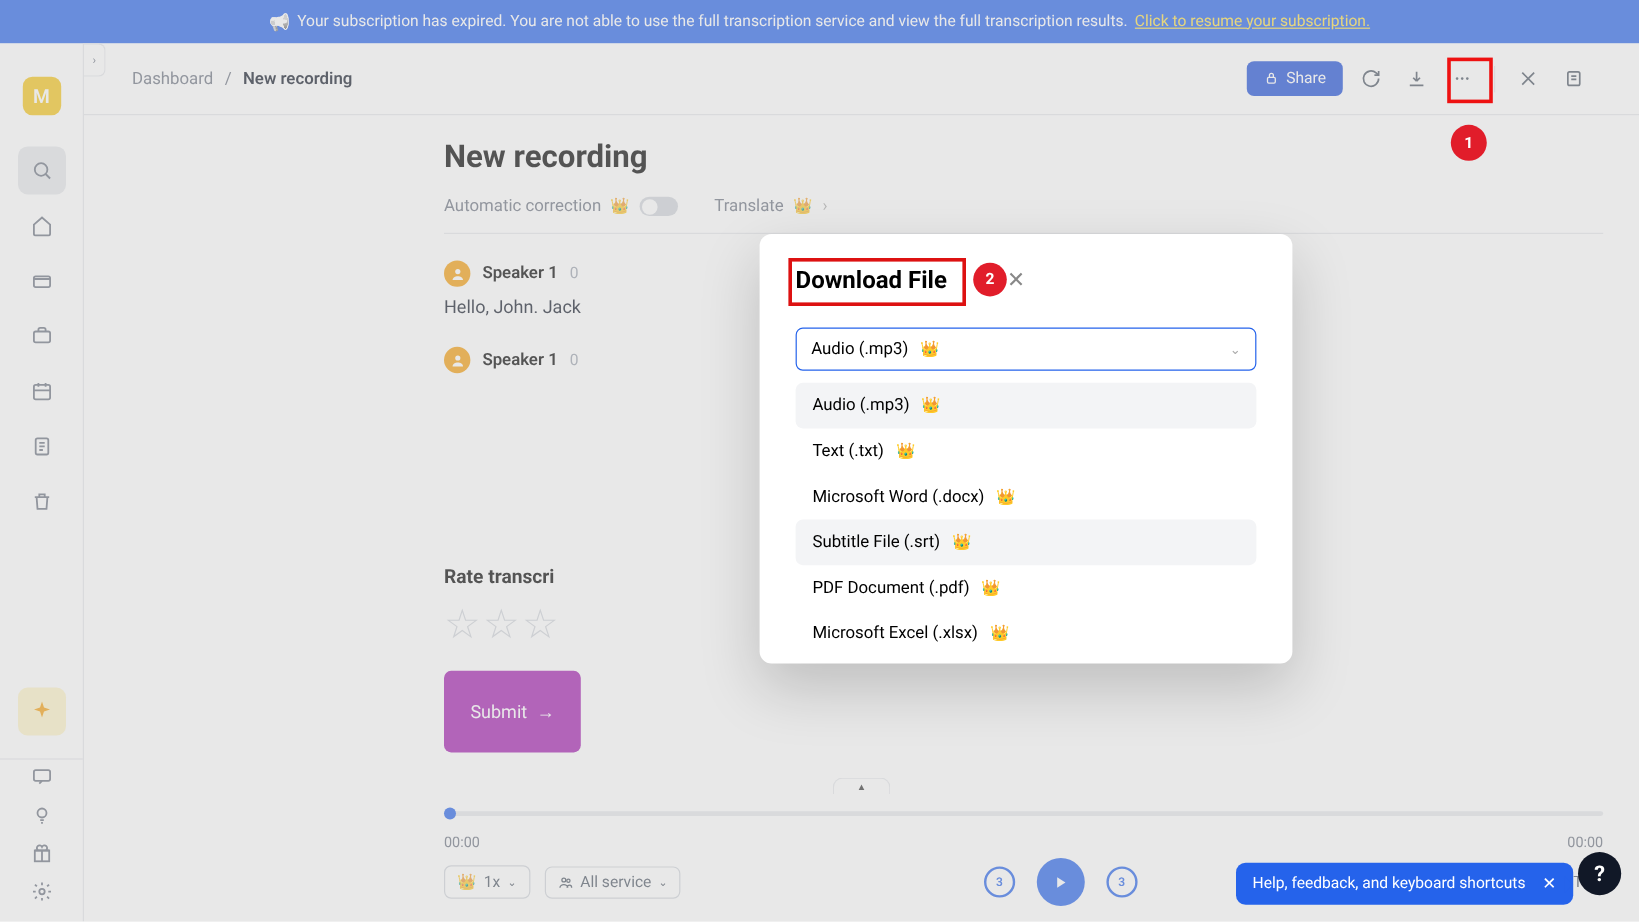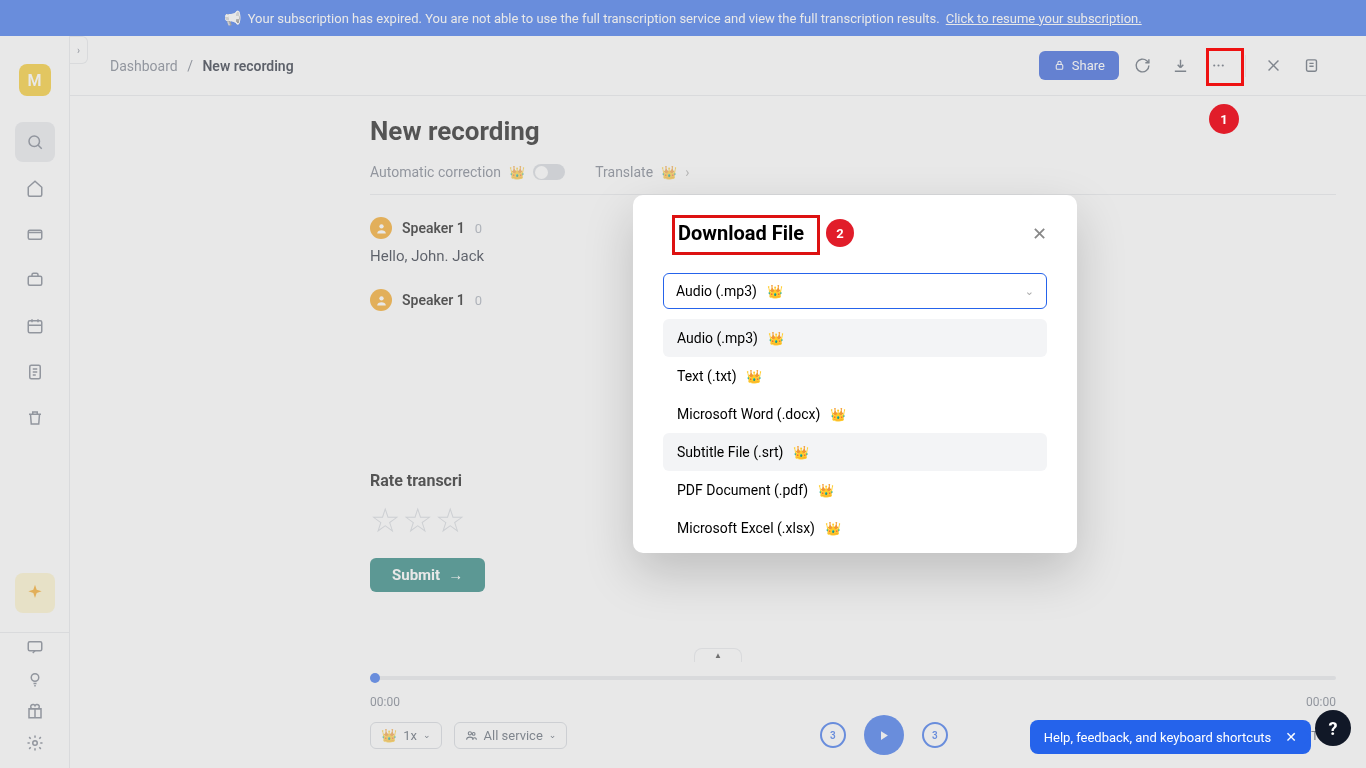--- a/index.html
+++ b/index.html
@@ -6,7 +6,7 @@
 body { width: 1366px; height: 768px; overflow: hidden; background: #fff; position: relative; }
 
 .banner { background: #2563eb; color: #fff; height: 36px; display: flex; align-items: center; justify-content: center; font-size: 13px; gap: 6px; }
-.banner a { color: #ffffff; text-decoration: underline; }
+.banner a { color: #fde047; text-decoration: underline; }
 .megaphone { font-size: 14px; filter: grayscale(1) brightness(2); }
 
 .app { display: flex; height: calc(100% - 36px); }

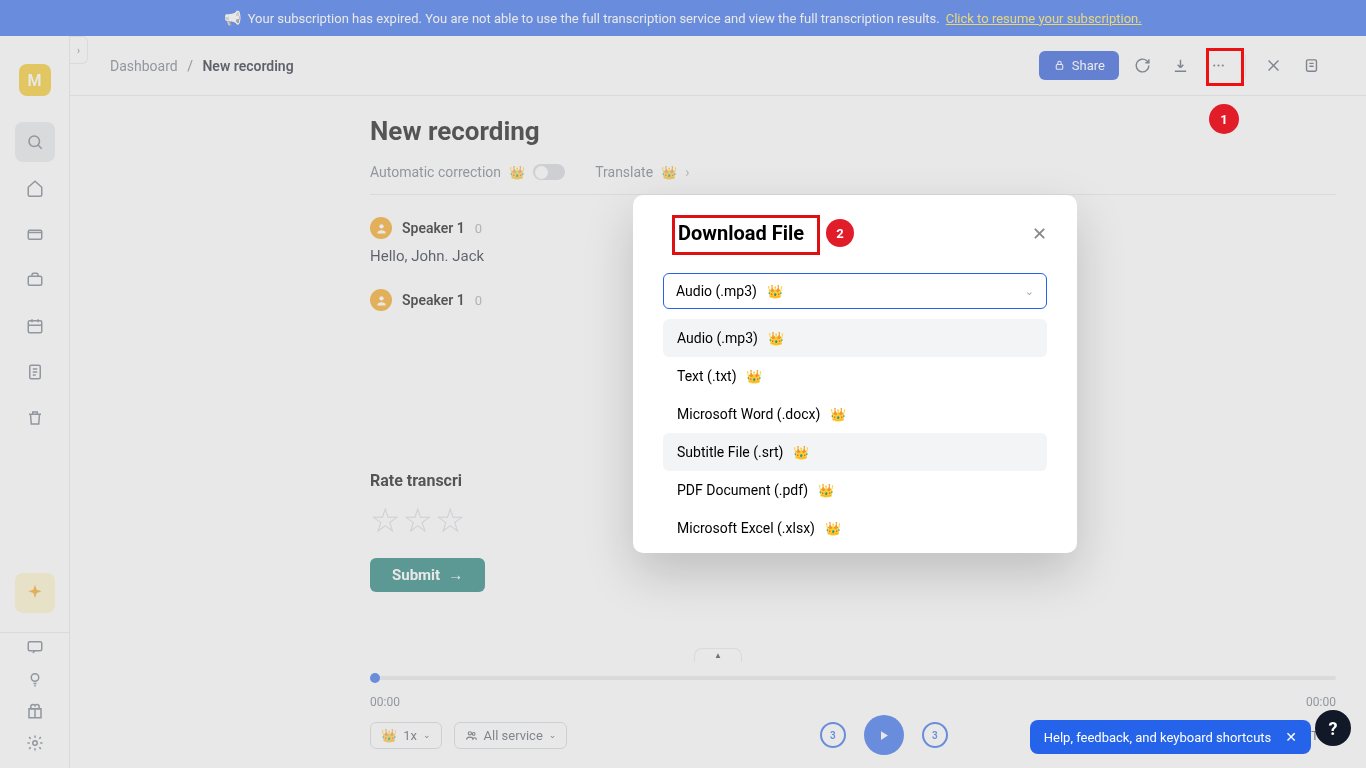--- a/index.html
+++ b/index.html
@@ -80,7 +80,7 @@
 
 .overlay { position: absolute; inset: 0; background: rgba(200,200,200,0.42); z-index: 5; }
 .modal { position: absolute; top: 195px; left: 50%; transform: translateX(-50px); width: 444px; background: #fff; border-radius: 10px; z-index: 10; box-shadow: 0 20px 50px rgba(0,0,0,0.18); padding: 24px 30px 0; }
-.modal-header { display: flex; align-items: center; justify-content: space-between; margin-bottom: 26px; margin-left: 15px; }
+.modal-header { display: flex; align-items: center; margin-bottom: 26px; }
 .modal-title { font-size: 20px; font-weight: 700; }
 .close-x { font-size: 18px; color: #888; cursor: pointer; }
 .field-label { font-size: 13px; color: #666; margin-bottom: 6px; }

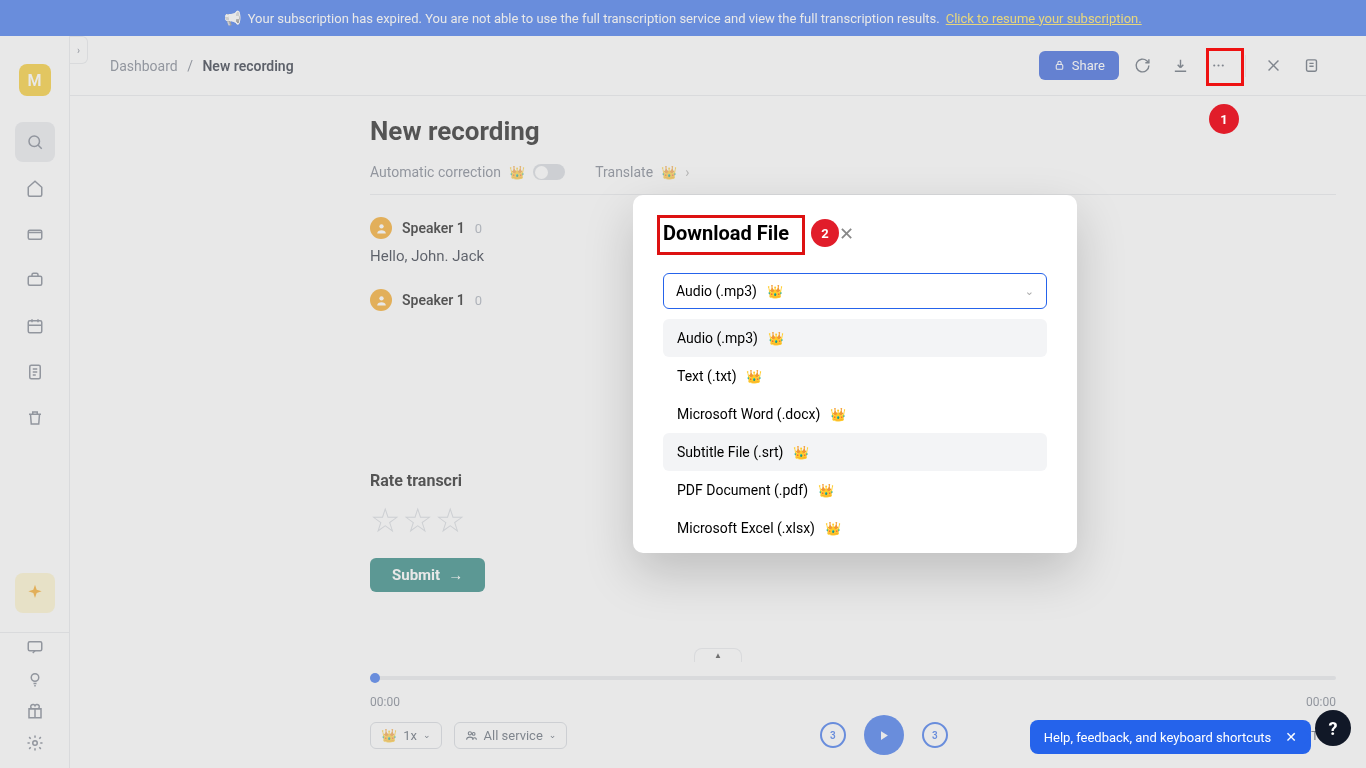--- a/index.html
+++ b/index.html
@@ -58,7 +58,7 @@
 .rating-title { font-weight: 700; font-size: 16px; margin-bottom: 10px; }
 .stars { display: flex; gap: 2px; }
 .star { font-size: 34px; color: #d1d5db; cursor: pointer; }
-.submit-btn { margin-top: 18px; background: #0f766e; color: #fff; border: none; border-radius: 6px; padding: 8px 22px; font-size: 15px; font-weight: 700; cursor: pointer; display: flex; align-items: center; gap: 8px; }
+.submit-btn { margin-top: 18px; background: #a21caf; color: #fff; border: none; border-radius: 6px; padding: 25px 22px; font-size: 15px; font-weight: 400; cursor: pointer; display: flex; align-items: center; gap: 8px; }
 
 .player-collapse { position: absolute; bottom: 106px; left: 50%; transform: translateX(-50%); width: 48px; height: 14px; border: 1px solid #e5e7eb; border-bottom: none; border-radius: 8px 8px 0 0; display: flex; align-items: center; justify-content: center; cursor: pointer; font-size: 8px; color: #333; background: #fff; }
 

